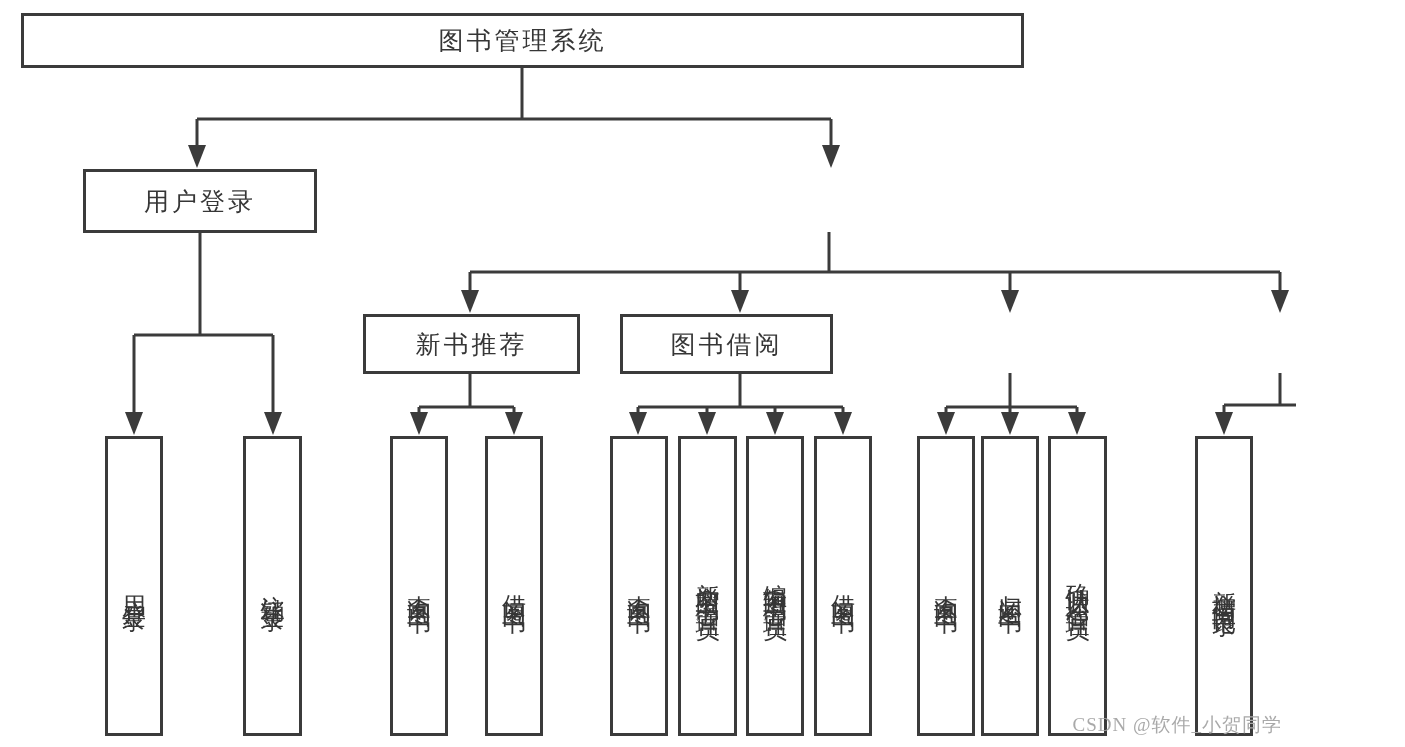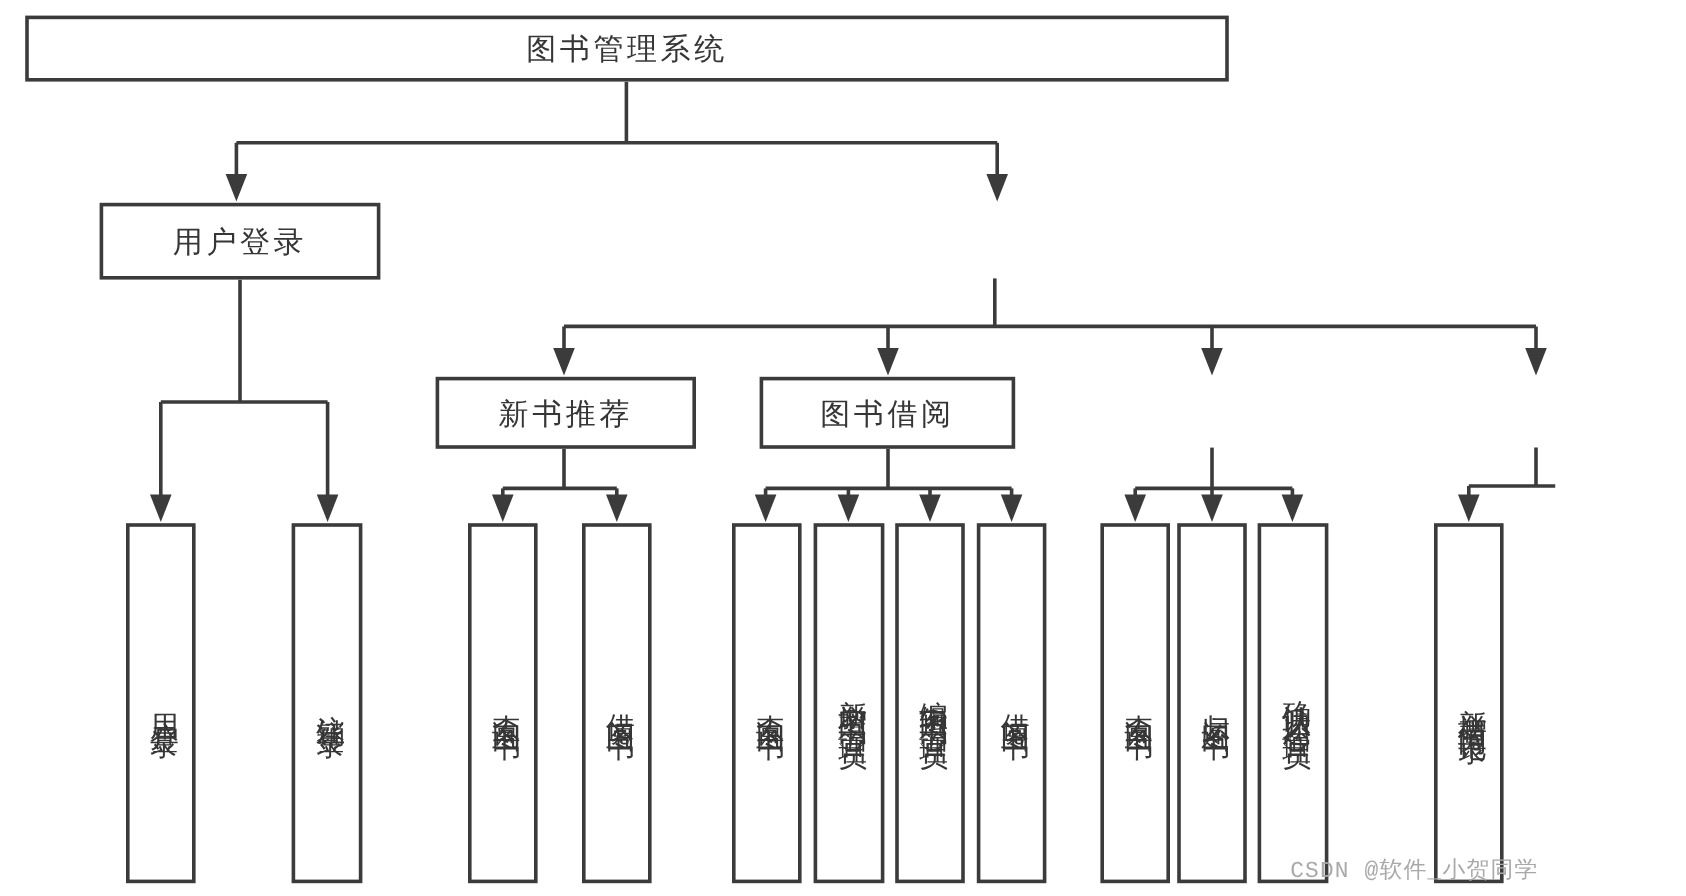--- a/index.html
+++ b/index.html
@@ -13,7 +13,7 @@
     position:relative;
     width:1296px;height:747px;
     background:var(--box-bg);
-    font-family:Liberation Mono, monospace;
+    font-family:Liberation Serif, serif;
     overflow:hidden;
     text-align:right;
   }

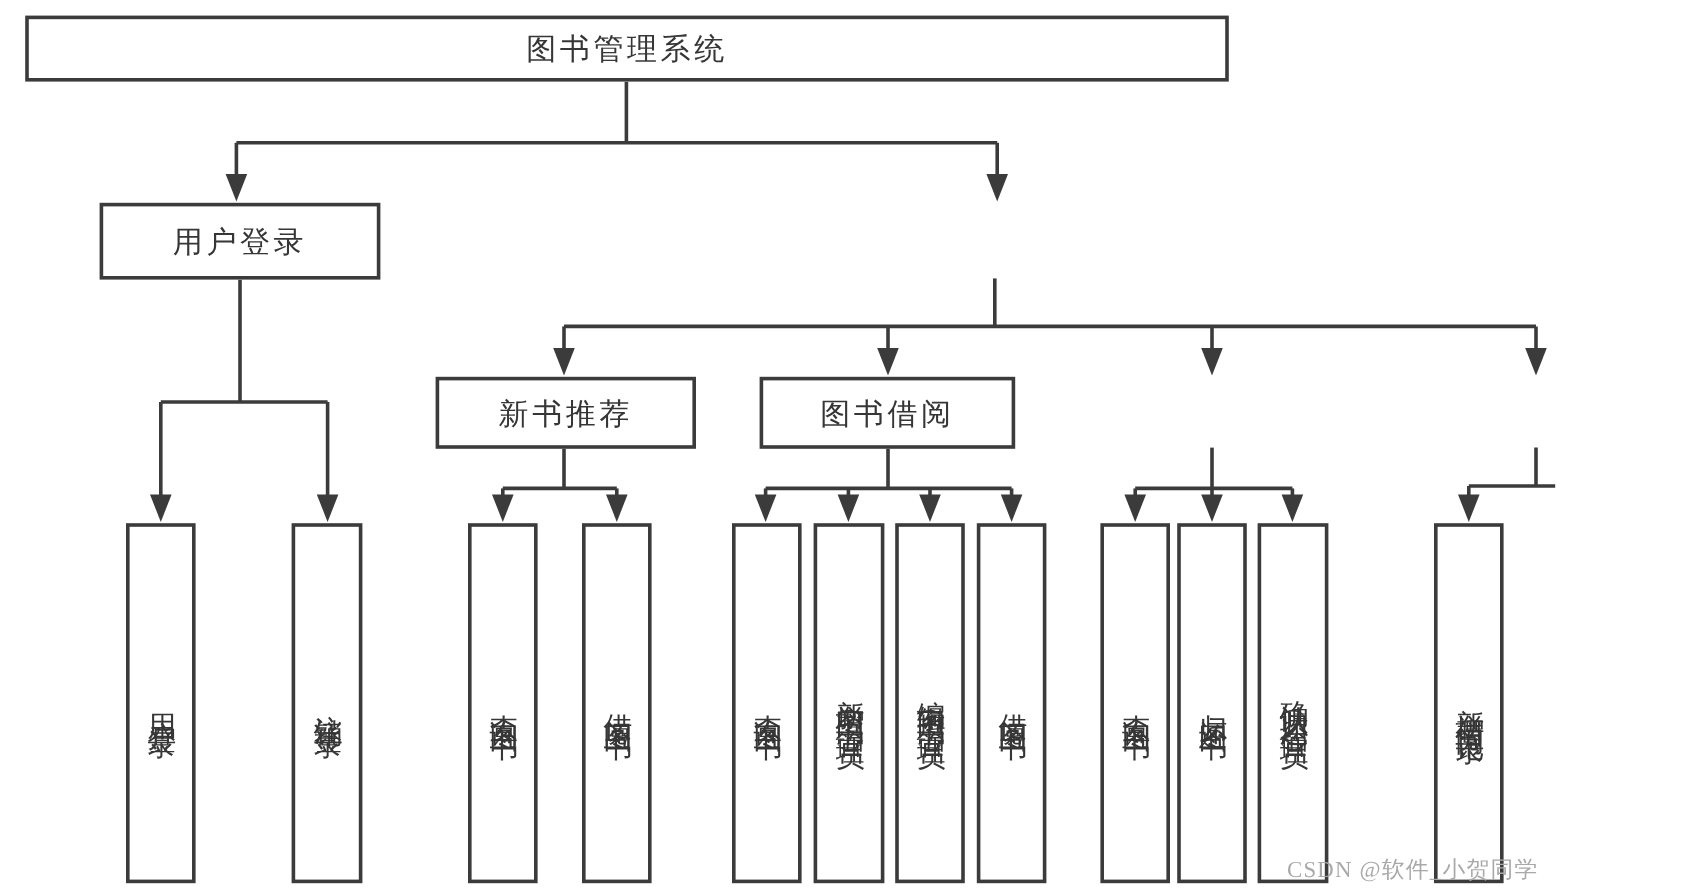--- a/index.html
+++ b/index.html
@@ -134,7 +134,7 @@
   <div class="box h" style="left:83px;top:169px;width:234px;height:64px">用户登录</div>
 
   <div class="box h" style="left:363px;top:314px;width:217px;height:60px">新书推荐</div>
-  <div class="box h" style="left:633px;top:314px;width:213px;height:60px">图书借阅</div>
+  <div class="box h" style="left:620px;top:314px;width:213px;height:60px">图书借阅</div>
 
   <div class="box v" style="left:105px;top:436px;width:58px;height:300px">
     <span class="vtext">用户登录</span>

